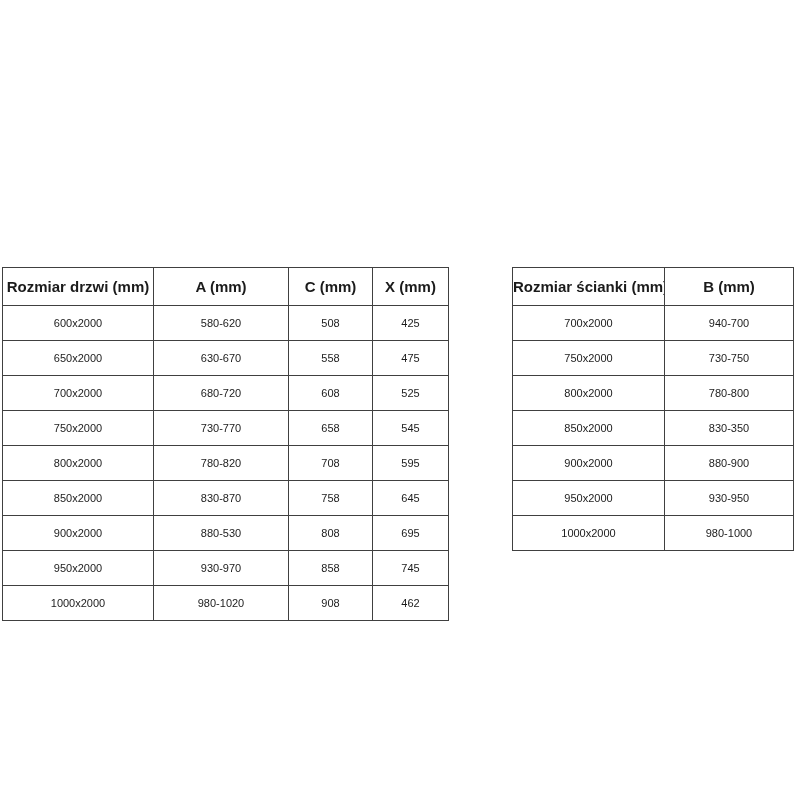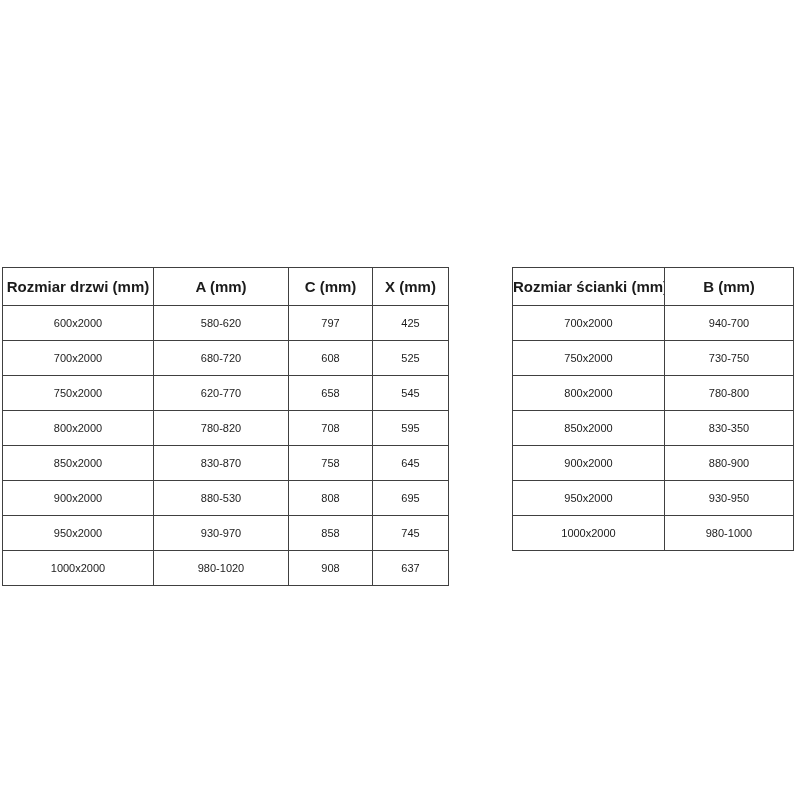--- a/index.html
+++ b/index.html
@@ -71,7 +71,7 @@
     <tr>
       <td>600x2000</td>
       <td>580-620</td>
-      <td>797</td>
+      <td>508</td>
       <td>425</td>
     </tr>
     <tr>

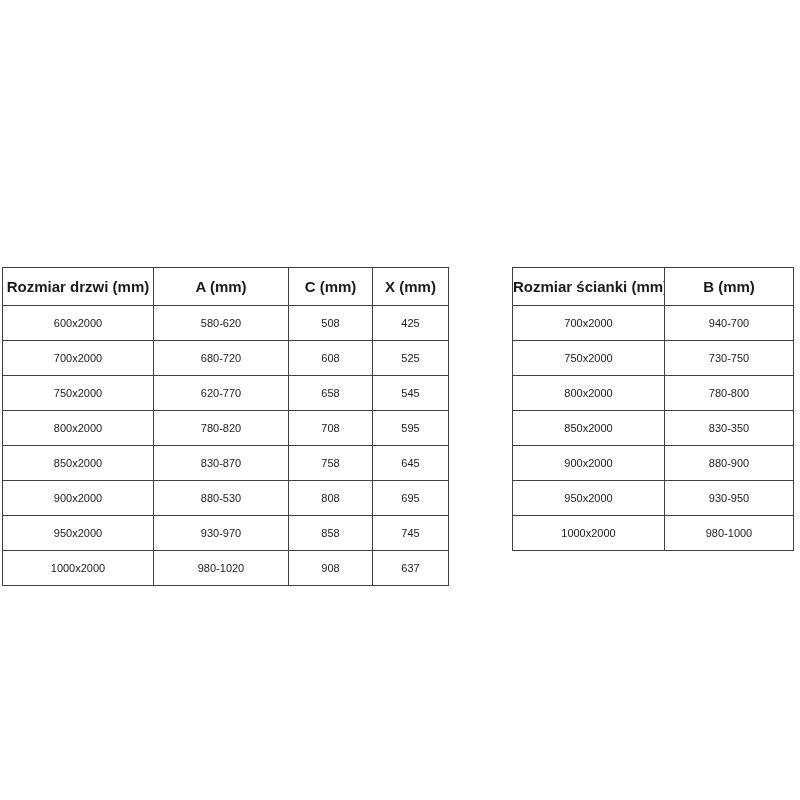--- a/index.html
+++ b/index.html
@@ -73,6 +73,12 @@
       <td>580-620</td>
       <td>508</td>
       <td>425</td>
+    </tr>
+    <tr>
+      <td>650x2000</td>
+      <td>630-670</td>
+      <td>558</td>
+      <td>475</td>
     </tr>
     <tr>
       <td>700x2000</td>

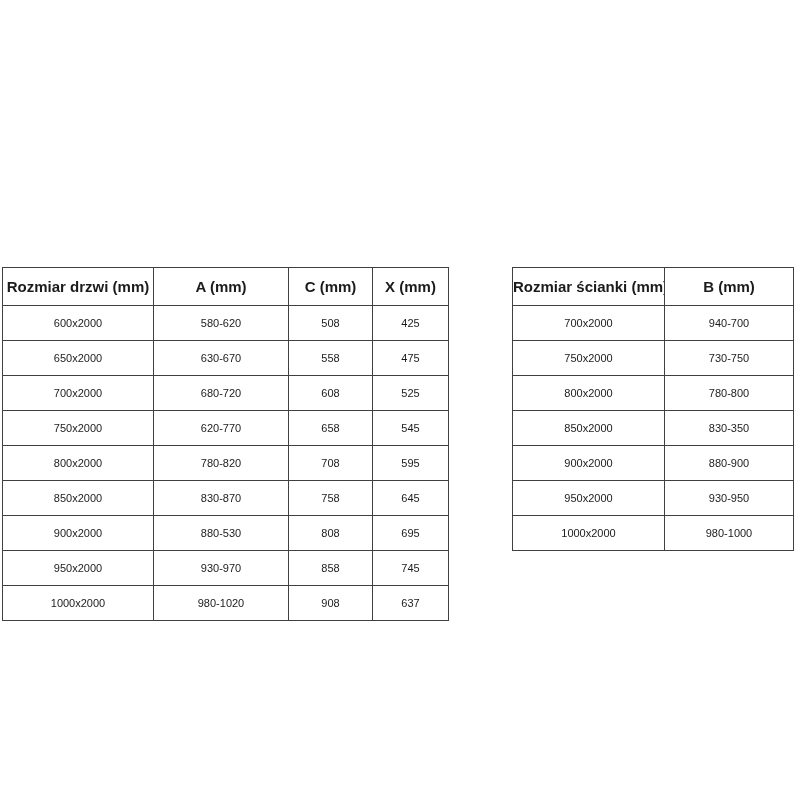--- a/index.html
+++ b/index.html
@@ -88,7 +88,7 @@
     </tr>
     <tr>
       <td>750x2000</td>
-      <td>620-770</td>
+      <td>730-770</td>
       <td>658</td>
       <td>545</td>
     </tr>

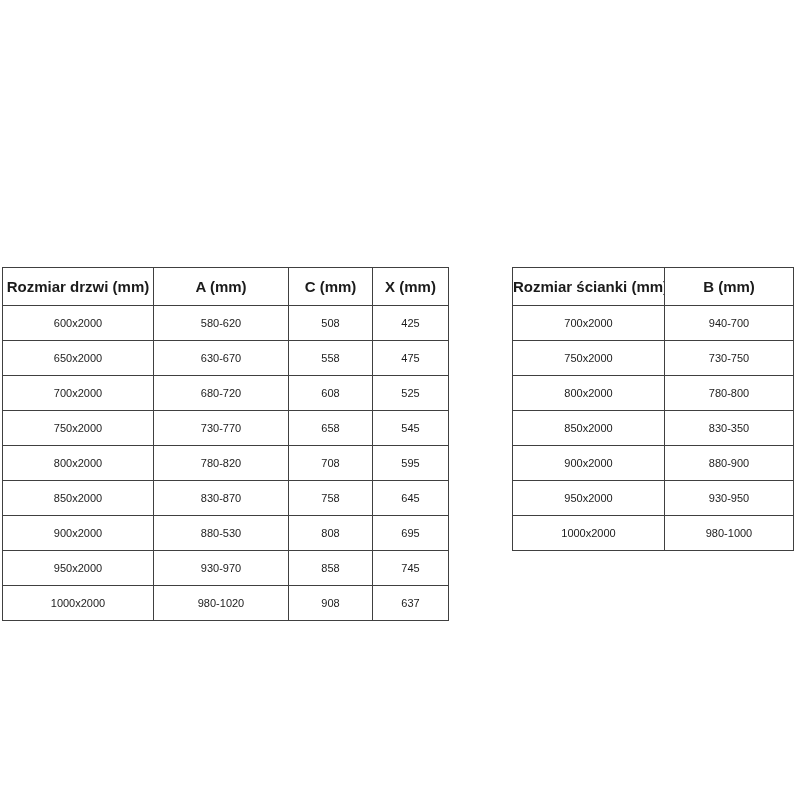--- a/index.html
+++ b/index.html
@@ -120,7 +120,7 @@
       <td>1000x2000</td>
       <td>980-1020</td>
       <td>908</td>
-      <td>637</td>
+      <td>462</td>
     </tr>
   </tbody>
 </table>

